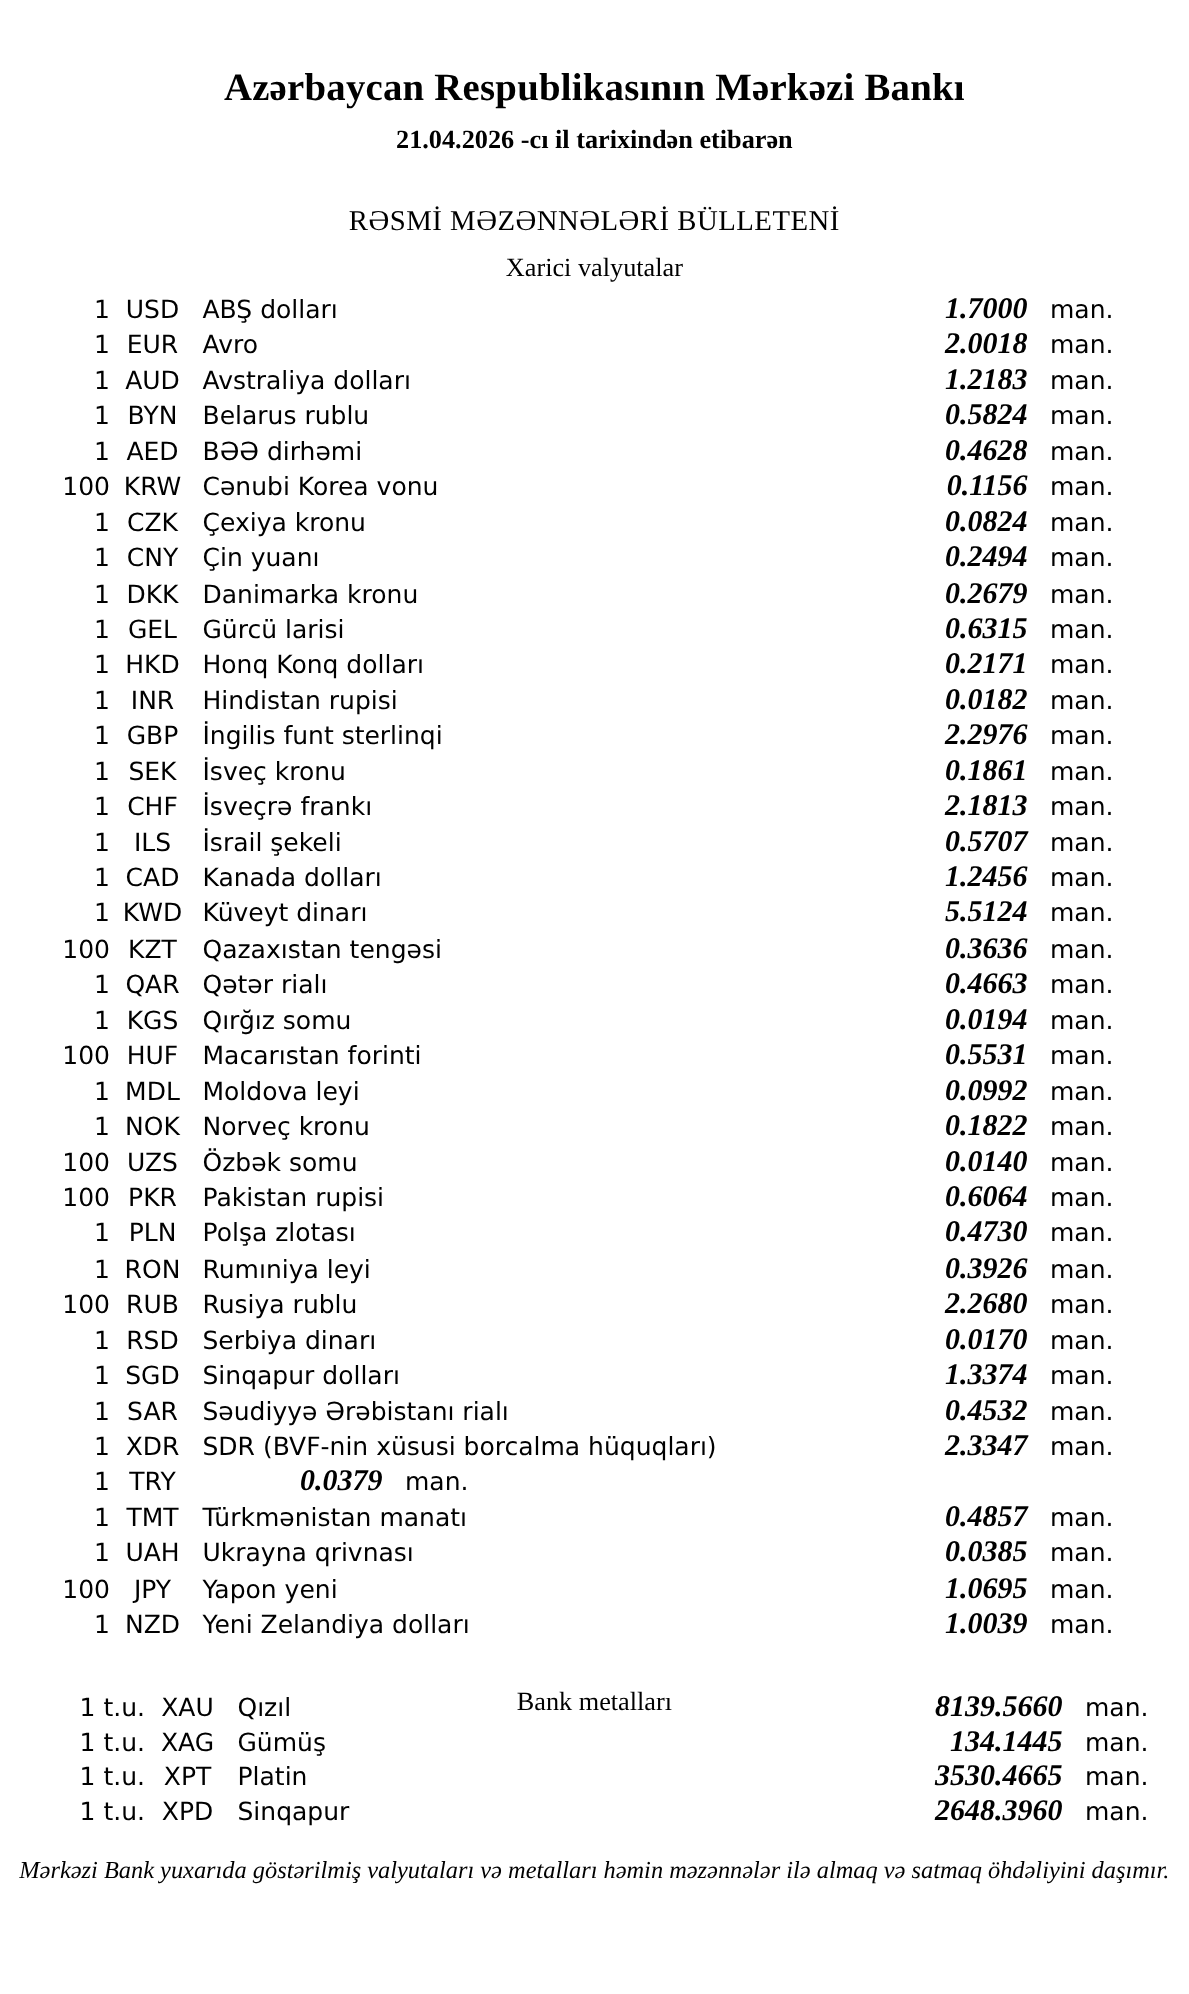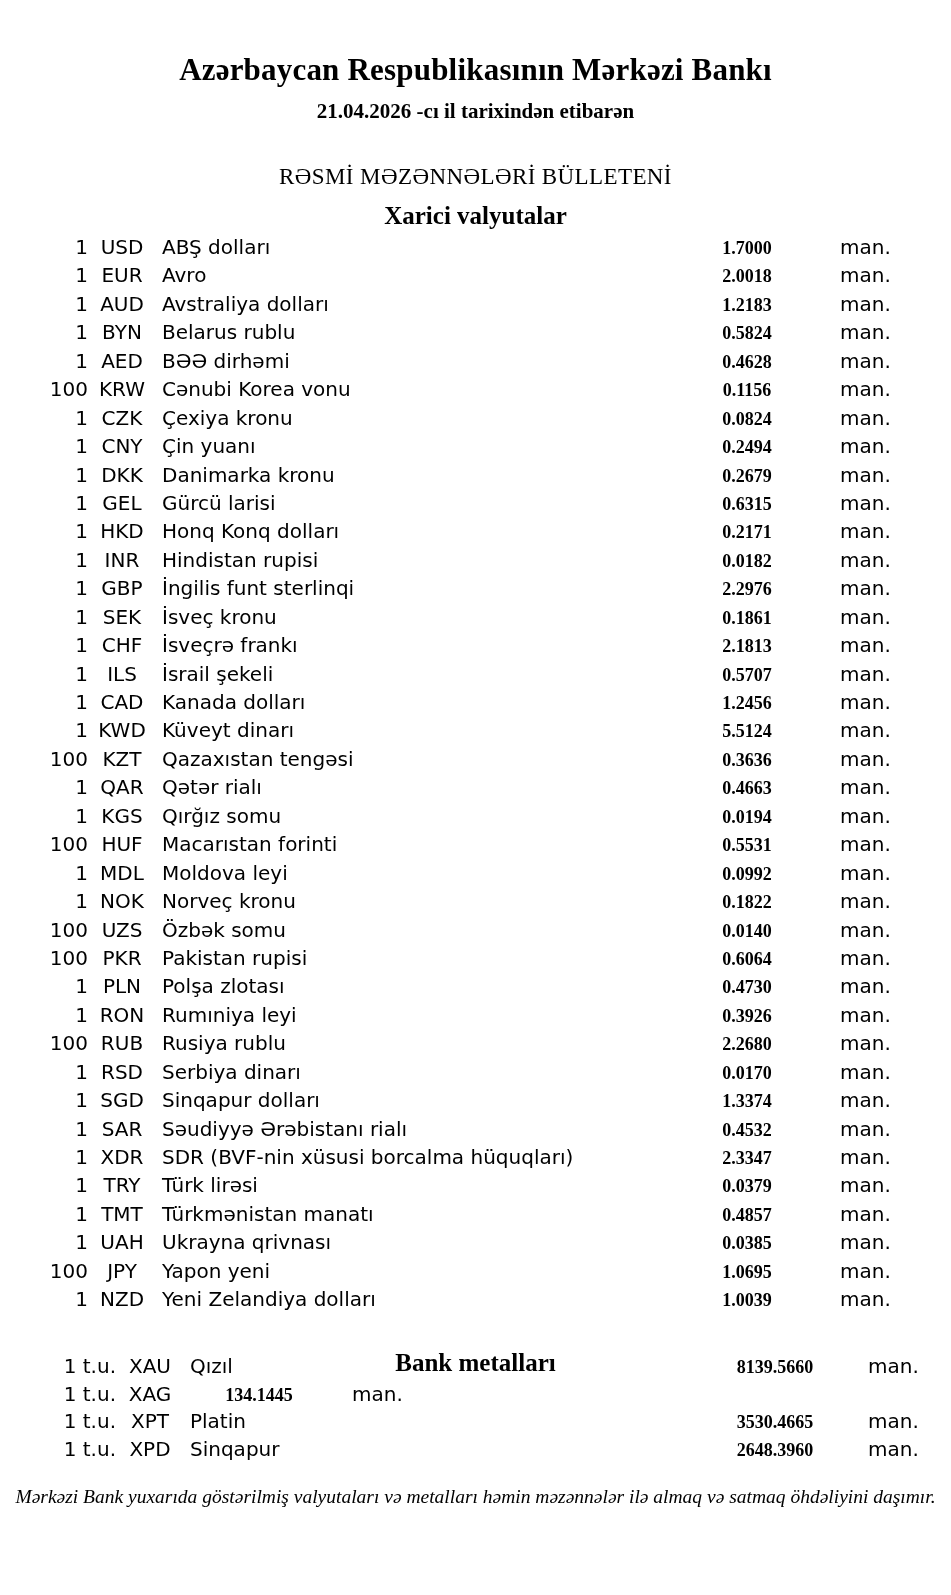--- a/index.html
+++ b/index.html
@@ -43,8 +43,8 @@
   }
   .section-title {
     font-family: "Liberation Serif", serif;
-    font-weight: bold;
-    font-size: 25px;
+    font-weight: normal;
+    font-size: 21px;
   }
   .currencies-title { top: 202px; }
   .metals-title { top: 1349px; }

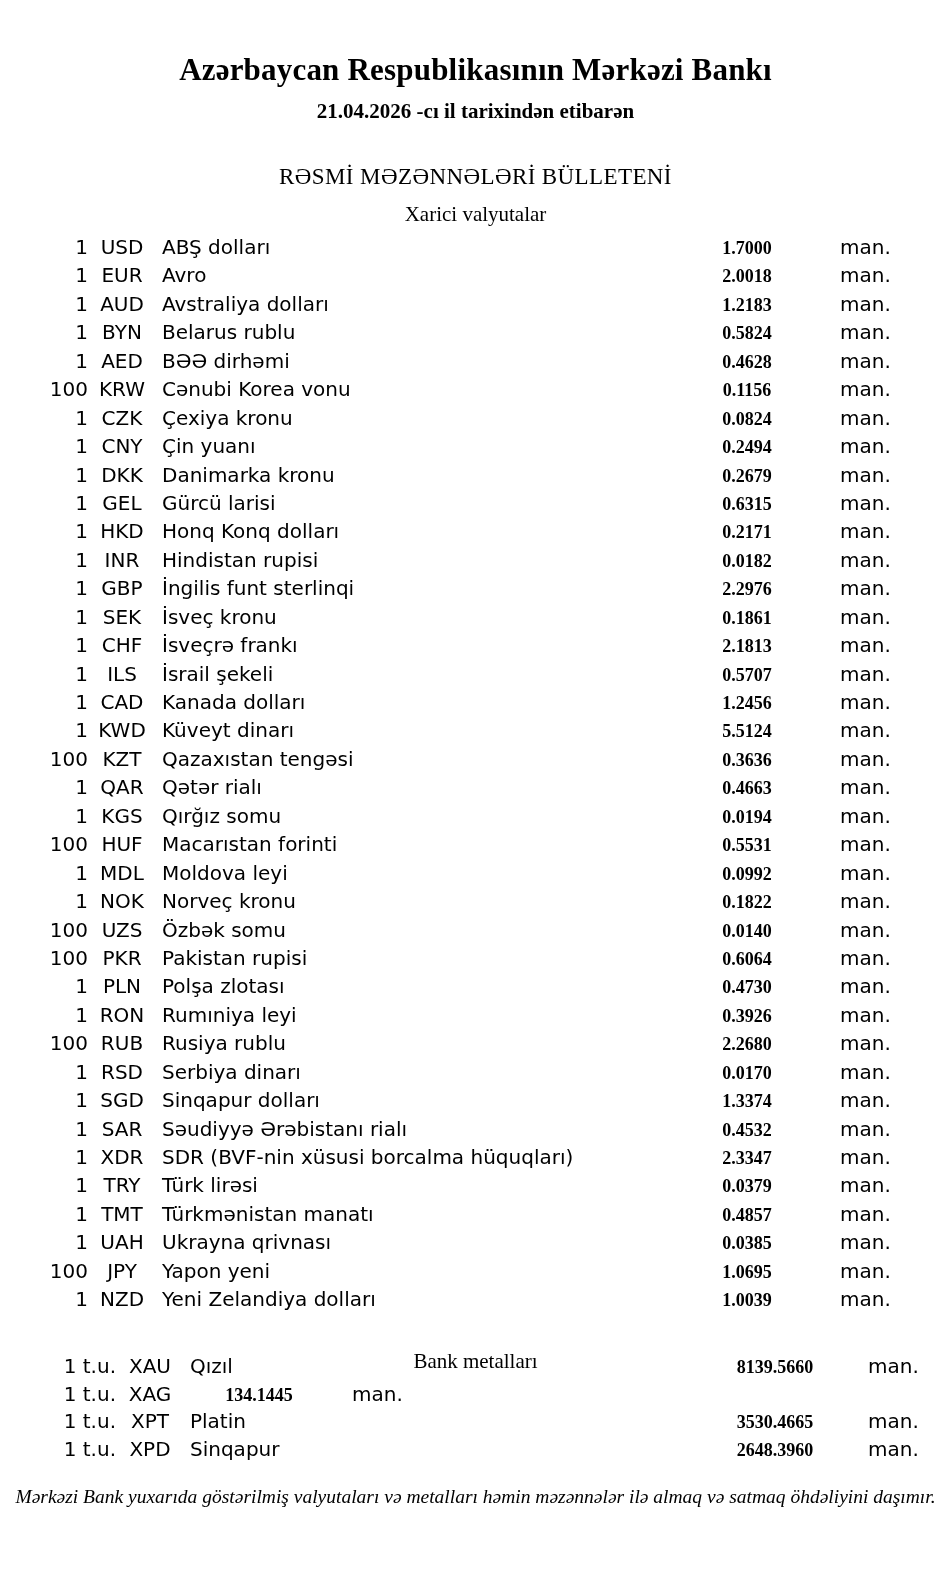--- a/index.html
+++ b/index.html
@@ -78,10 +78,11 @@
   }
   .rate {
     width: 150px;
-    text-align: center;
+    text-align: right;
     font-family: "Liberation Serif", serif;
     font-weight: bold;
-    font-size: 18px;
+    font-style: italic;
+    font-size: 24px;
     white-space: nowrap;
   }
   .unit {

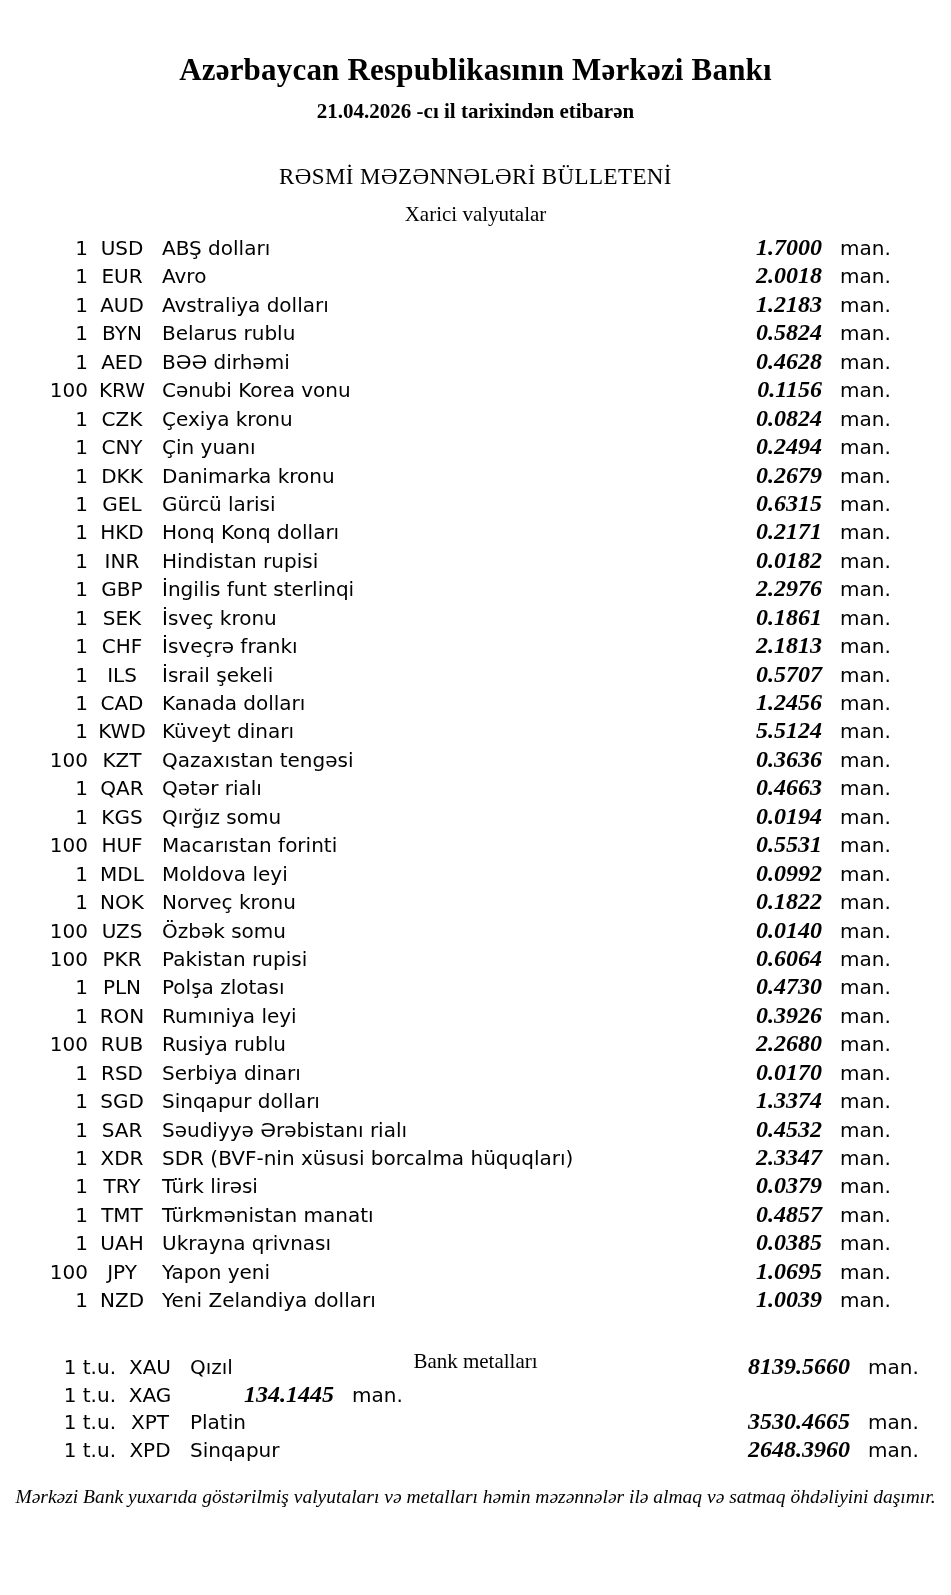--- a/index.html
+++ b/index.html
@@ -382,7 +382,6 @@
   <div class="row">
     <span class="qty">1</span>
     <span class="code">TRY</span>
-    <span class="cname">Türk lirəsi</span>
     <span class="rate">0.0379</span>
     <span class="unit">man.</span>
   </div>

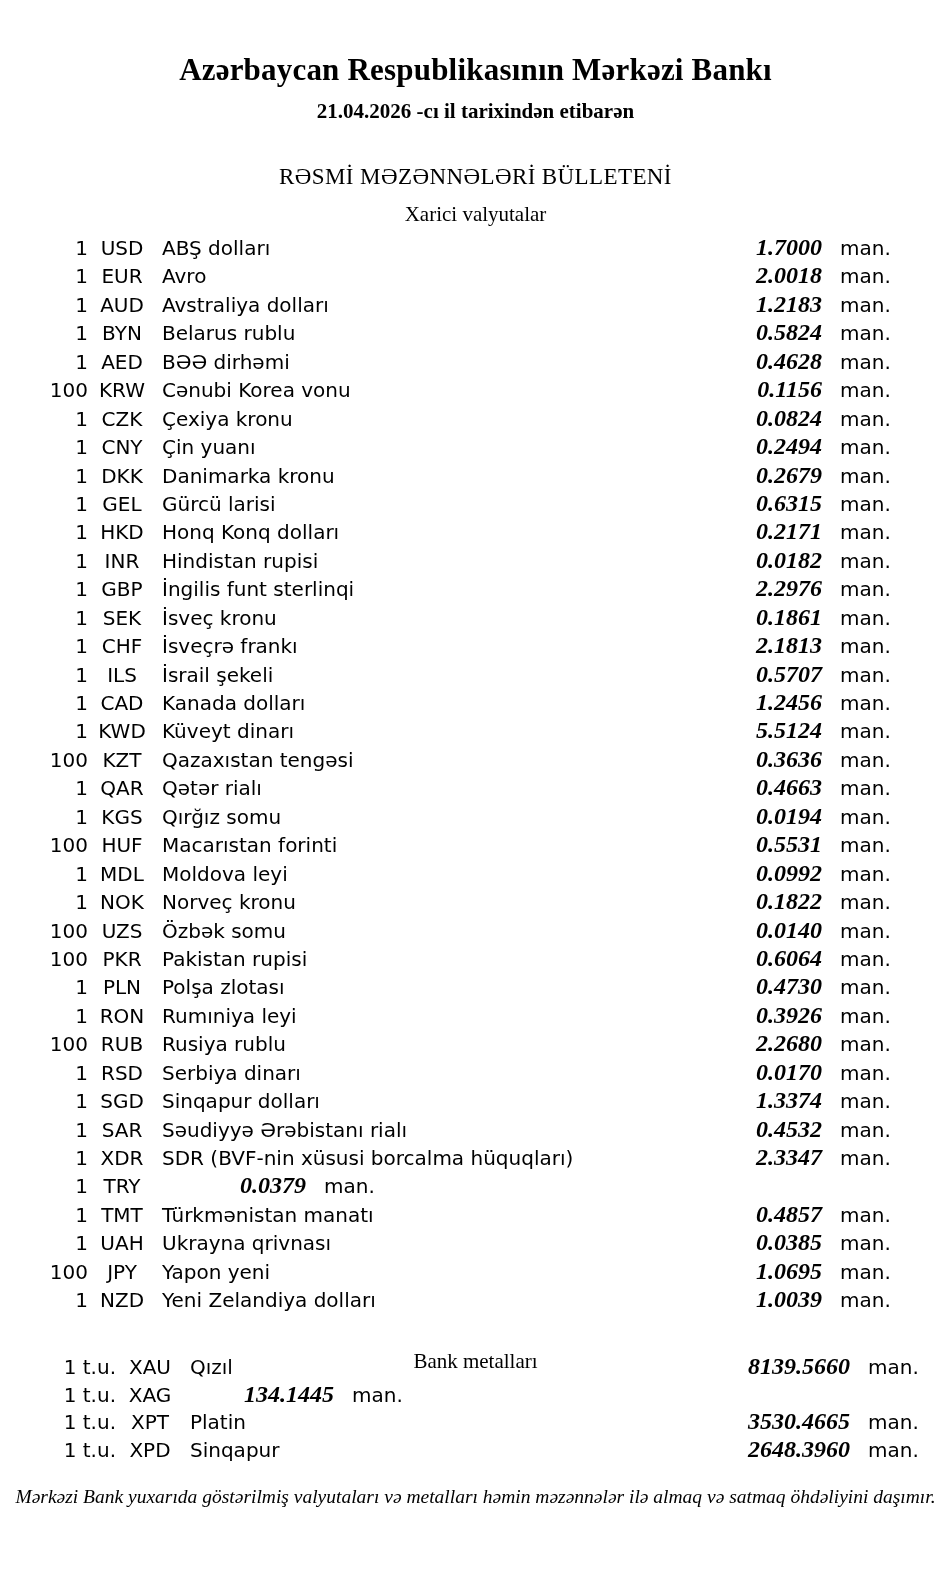--- a/index.html
+++ b/index.html
@@ -433,6 +433,7 @@
   <div class="row">
     <span class="qty">1 t.u.</span>
     <span class="code">XAG</span>
+    <span class="cname">Gümüş</span>
     <span class="rate">134.1445</span>
     <span class="unit">man.</span>
   </div>

